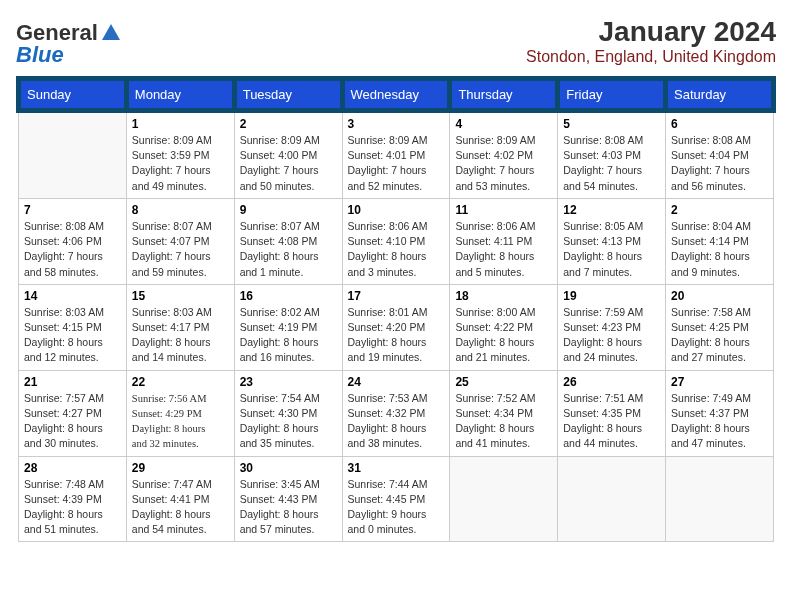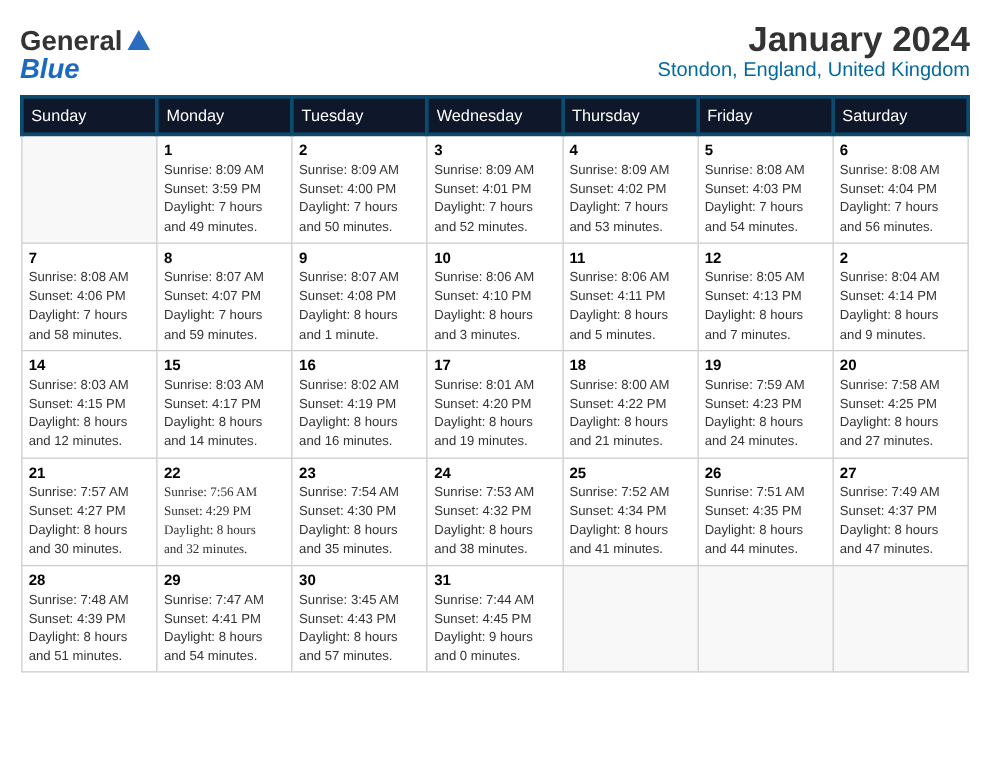--- a/index.html
+++ b/index.html
@@ -44,7 +44,7 @@
     }
     .calendar-subtitle {
       font-size: 16px;
-      color: #0369a1;
+      color: #7f1d1d;
     }
     .calendar {
       width: 100%;

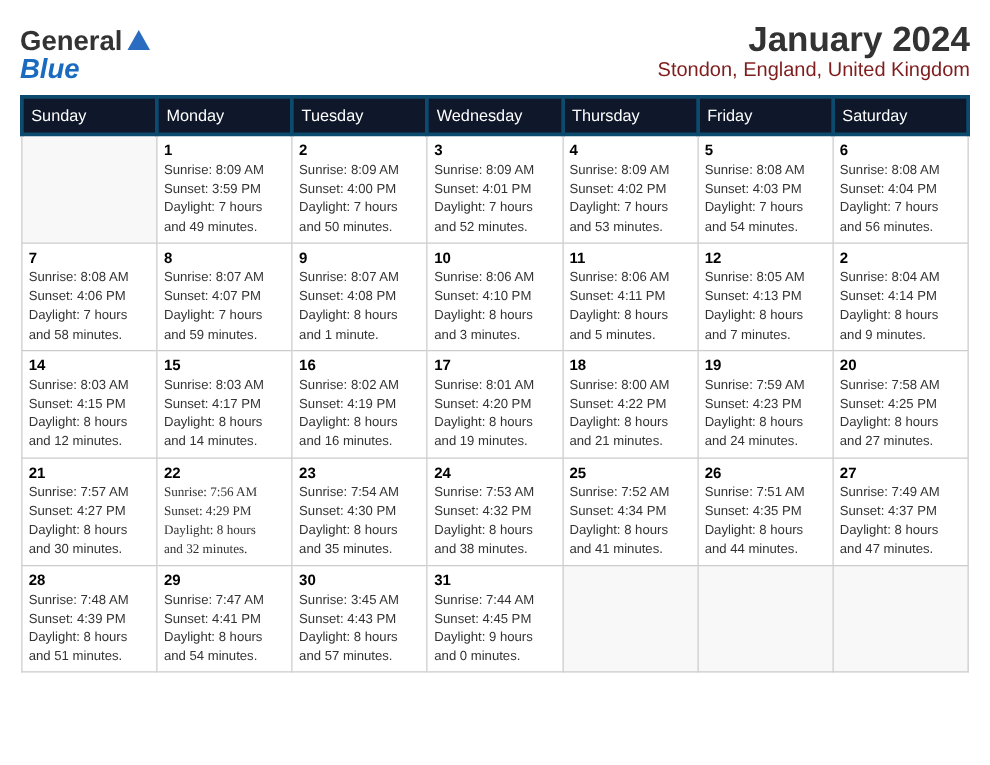--- a/index.html
+++ b/index.html
@@ -52,13 +52,13 @@
       font-size: 11px;
     }
     .calendar th {
-      background: #0f172a;
+      background: #1d4ed8;
       color: #fff;
       text-align: left;
       padding: 6px 6px;
       font-size: 13px;
       font-weight: normal;
-      border: 3px solid #0c4a6e;
+      border: 5px solid #0c4a6e;
     }
     .calendar td {
       border: 1px solid #ccc;

